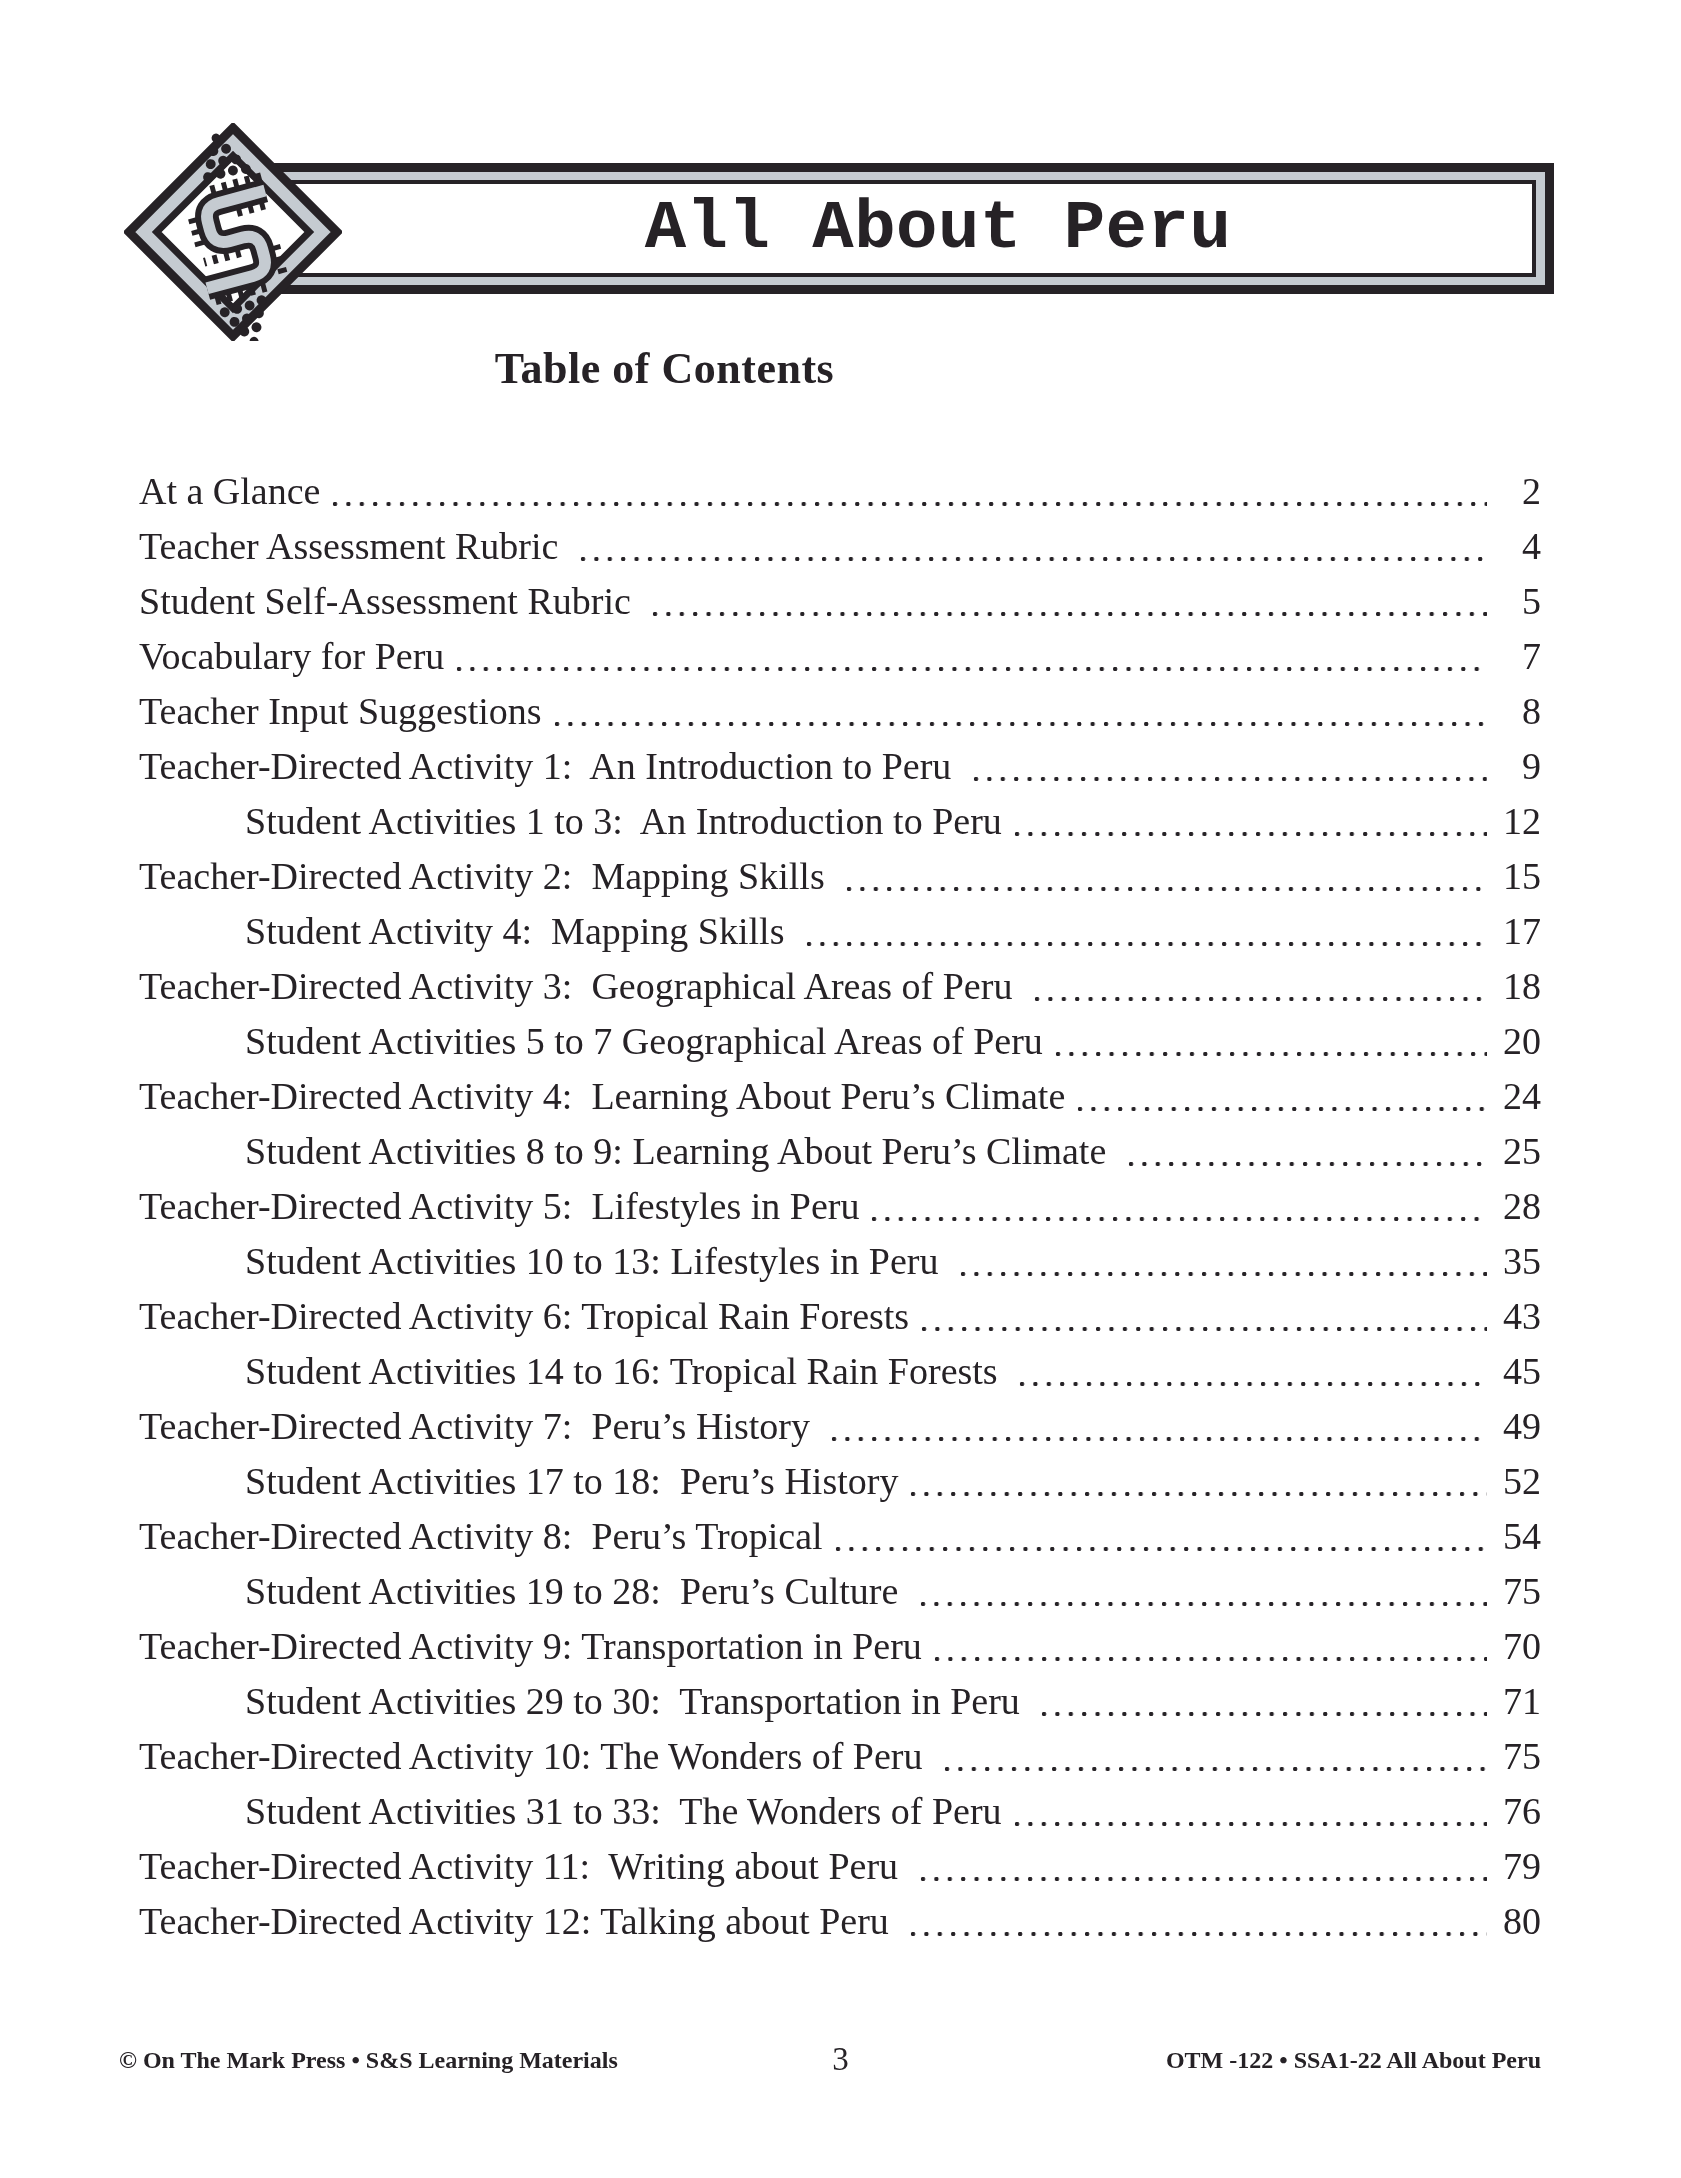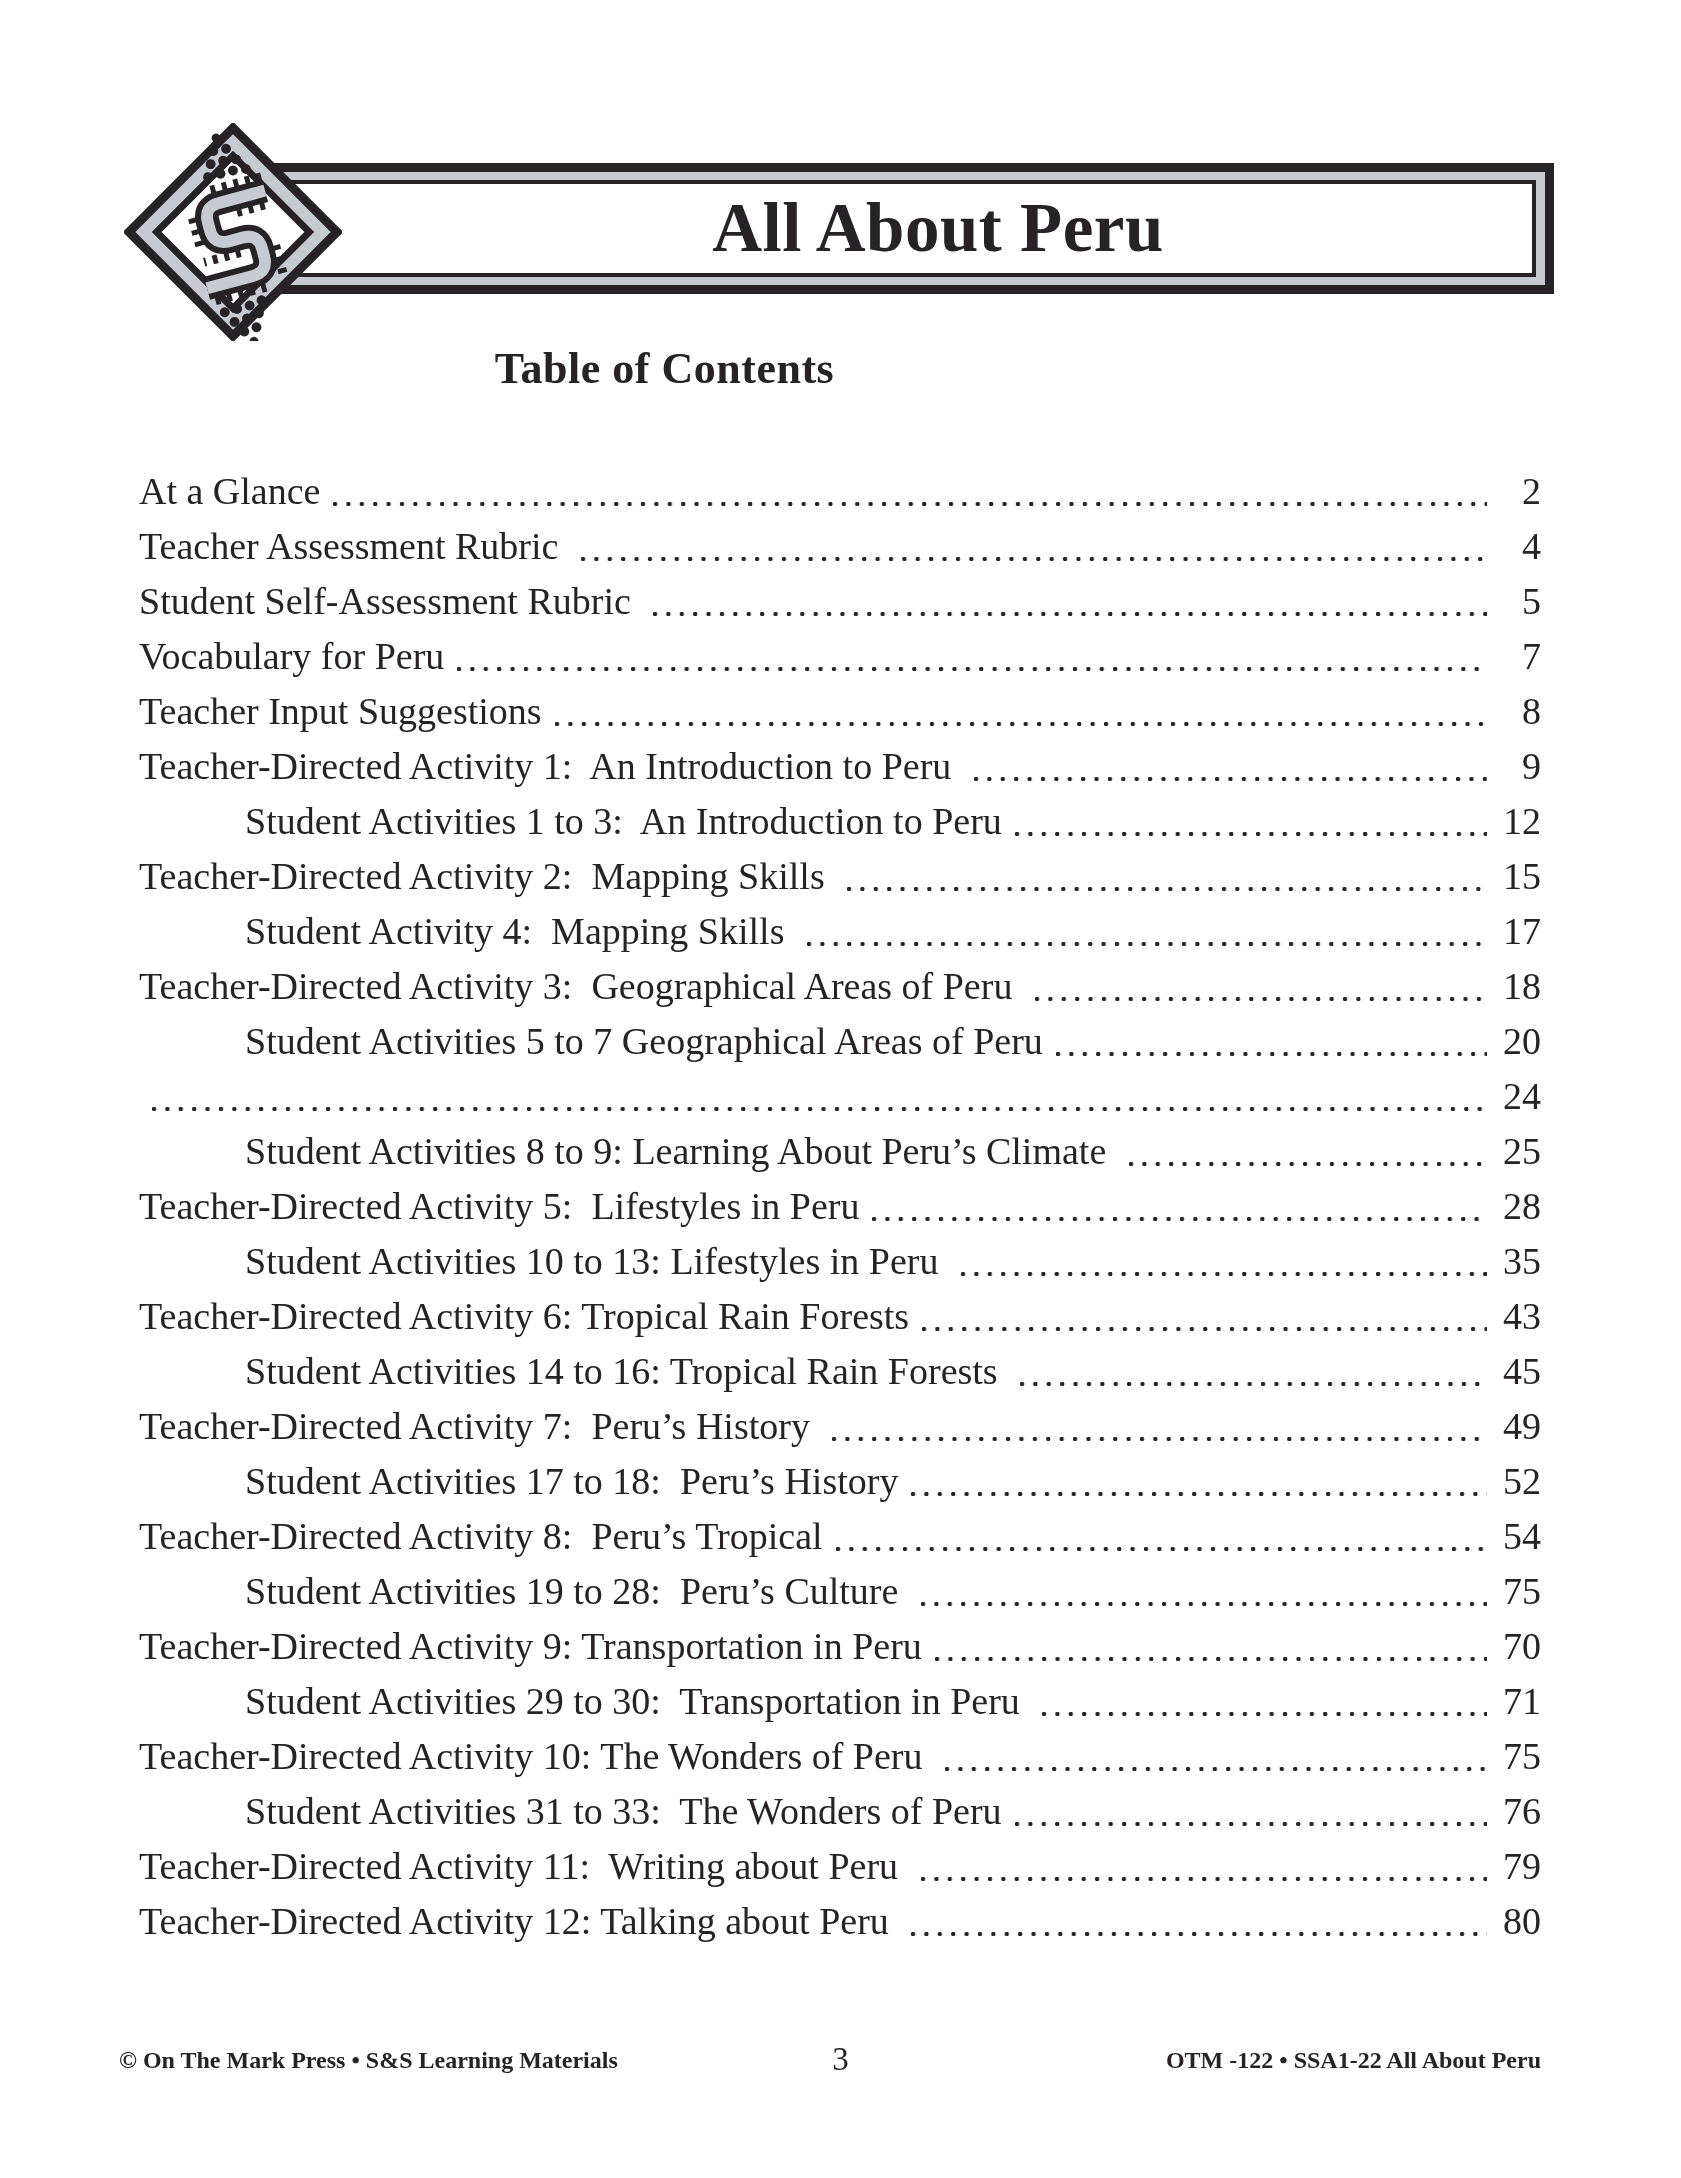--- a/index.html
+++ b/index.html
@@ -19,7 +19,7 @@
   .banner-title {
     position:absolute; left:338px; top:168px; width:1200px; height:121px;
     display:flex; align-items:center; justify-content:center;
-    font-family:Liberation Serif, serif; font-weight:bold;
+    font-family:Liberation Mono, monospace; font-weight:bold;
     font-size:69px; letter-spacing:0.5px; color:var(--ink); white-space:pre;
   }
 

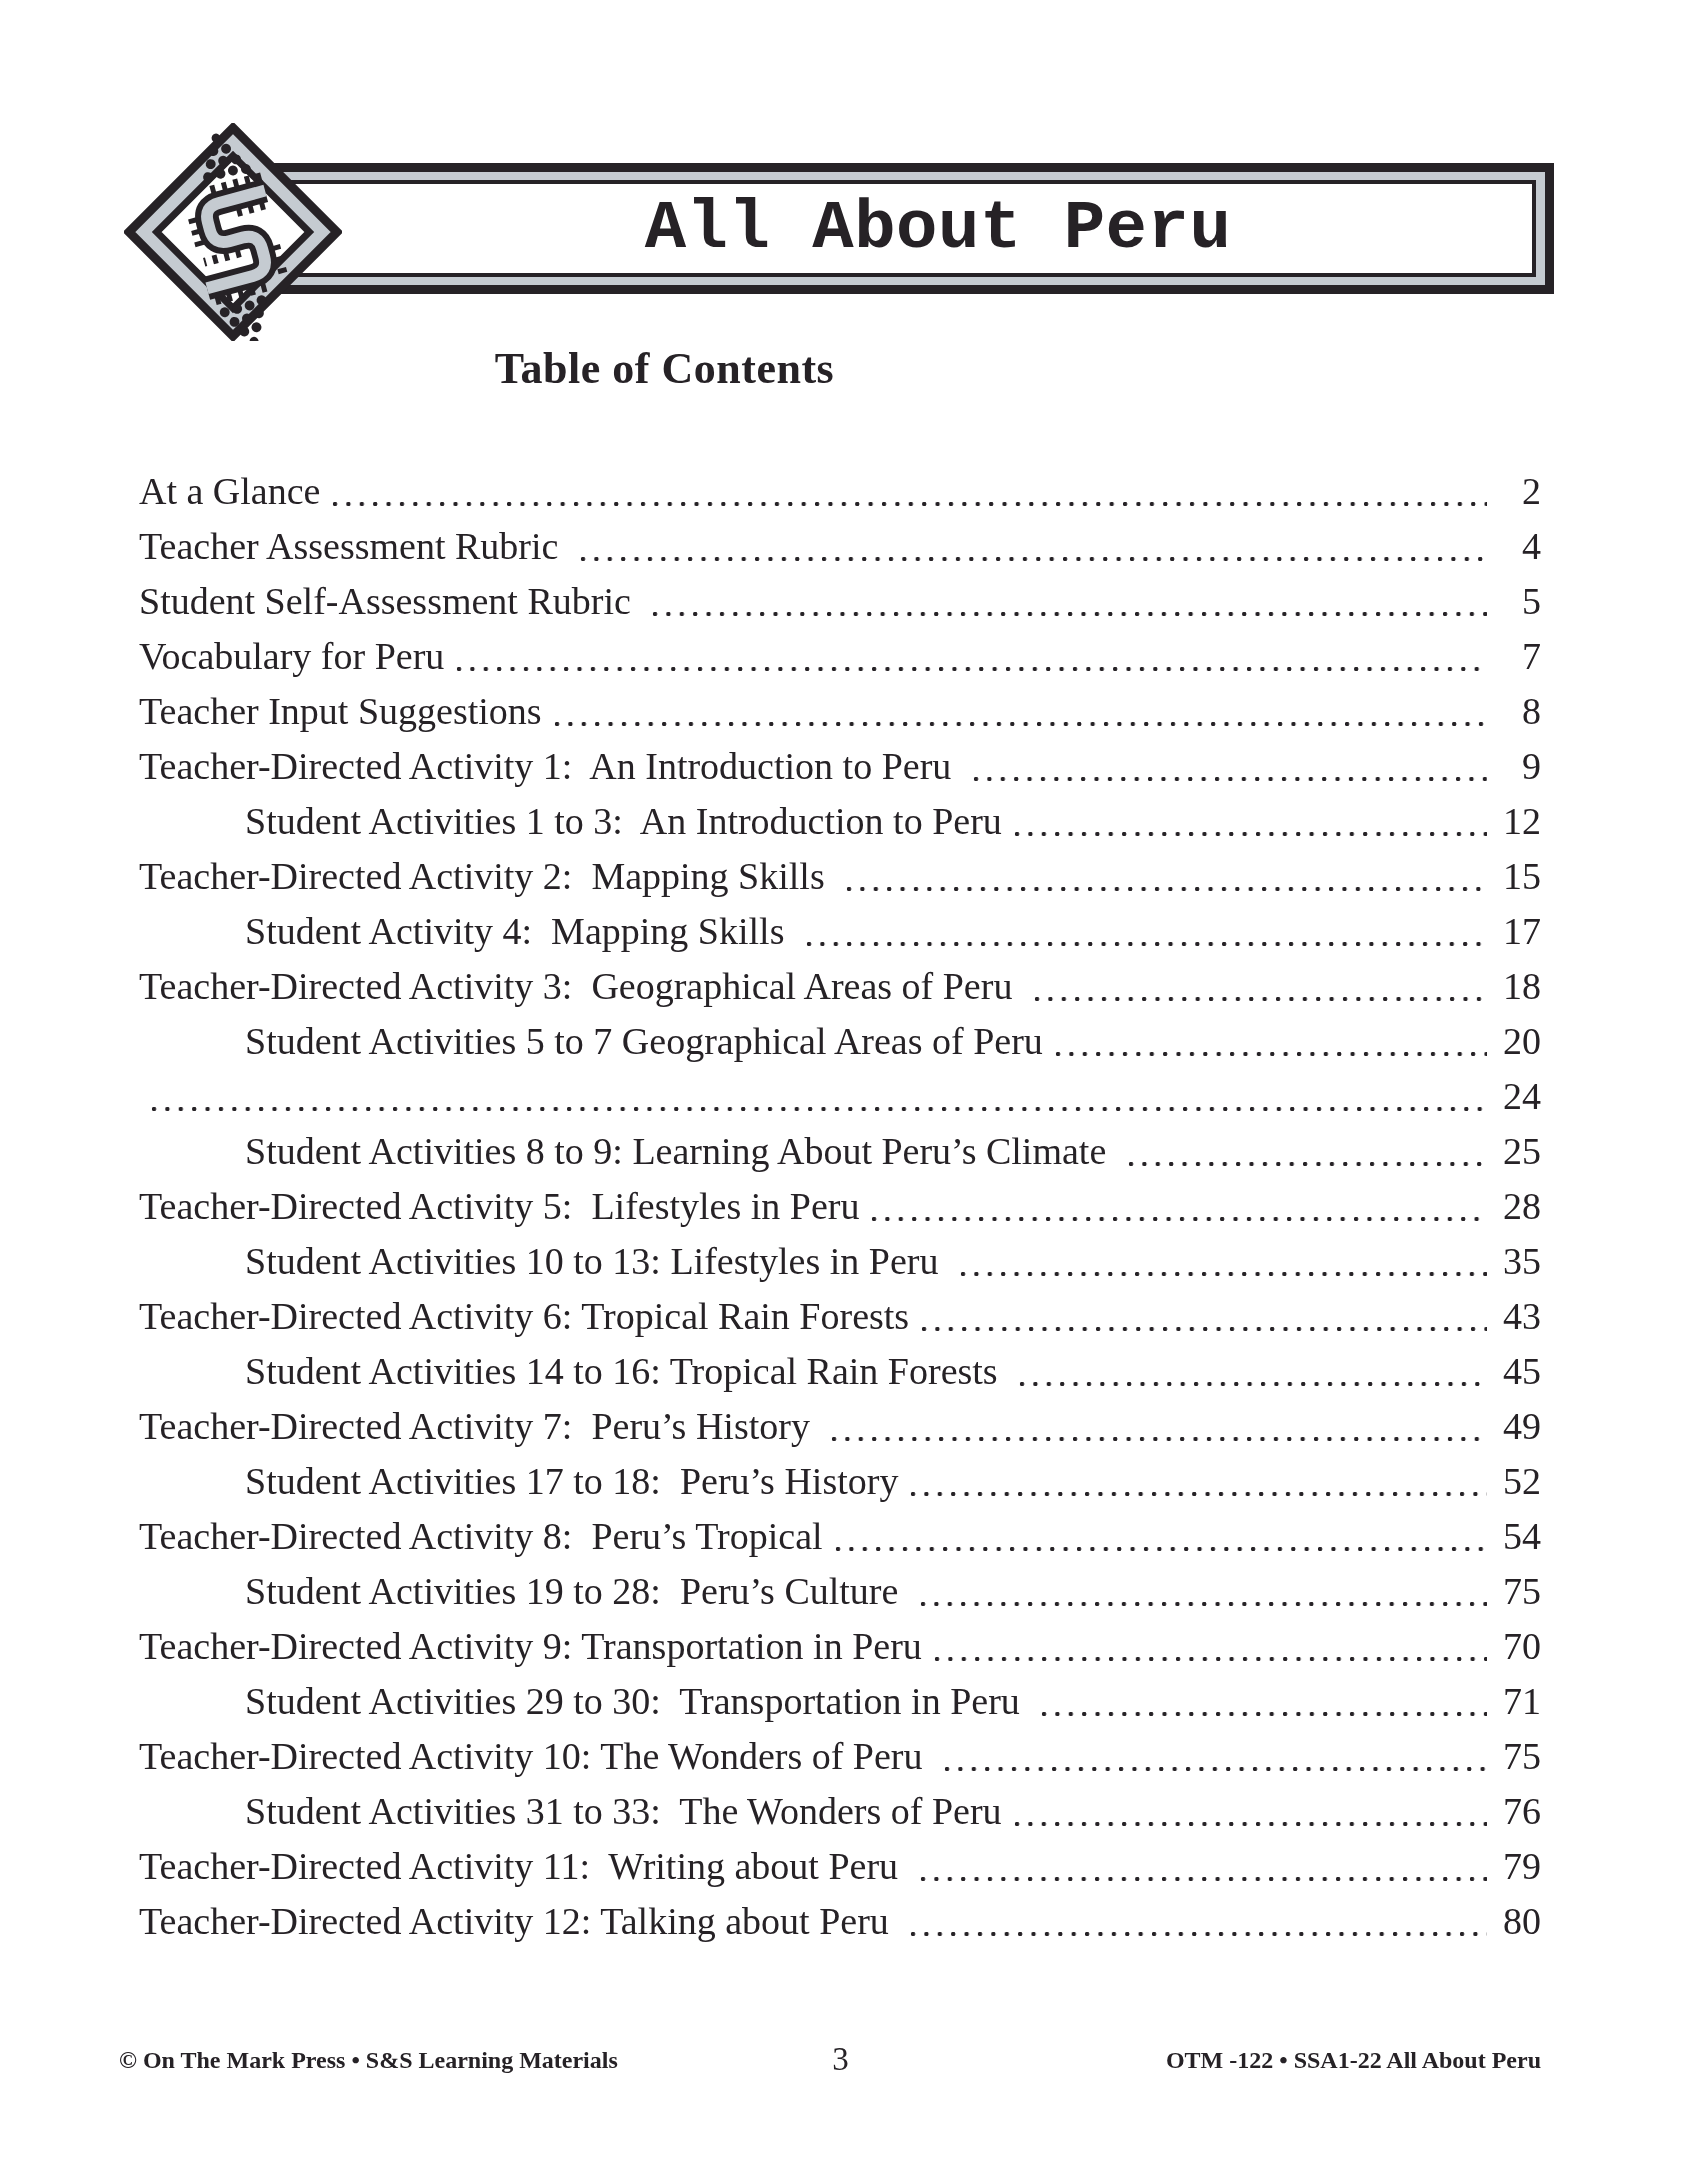--- a/index.html
+++ b/index.html
@@ -163,6 +163,7 @@
       <span class="toc-page">20</span>
     </div>
       <div class="toc-row">
+      <span class="toc-label">Teacher-Directed Activity 4:  Learning About Peru’s Climate</span>
       <span class="toc-dots"></span>
       <span class="toc-page">24</span>
     </div>

